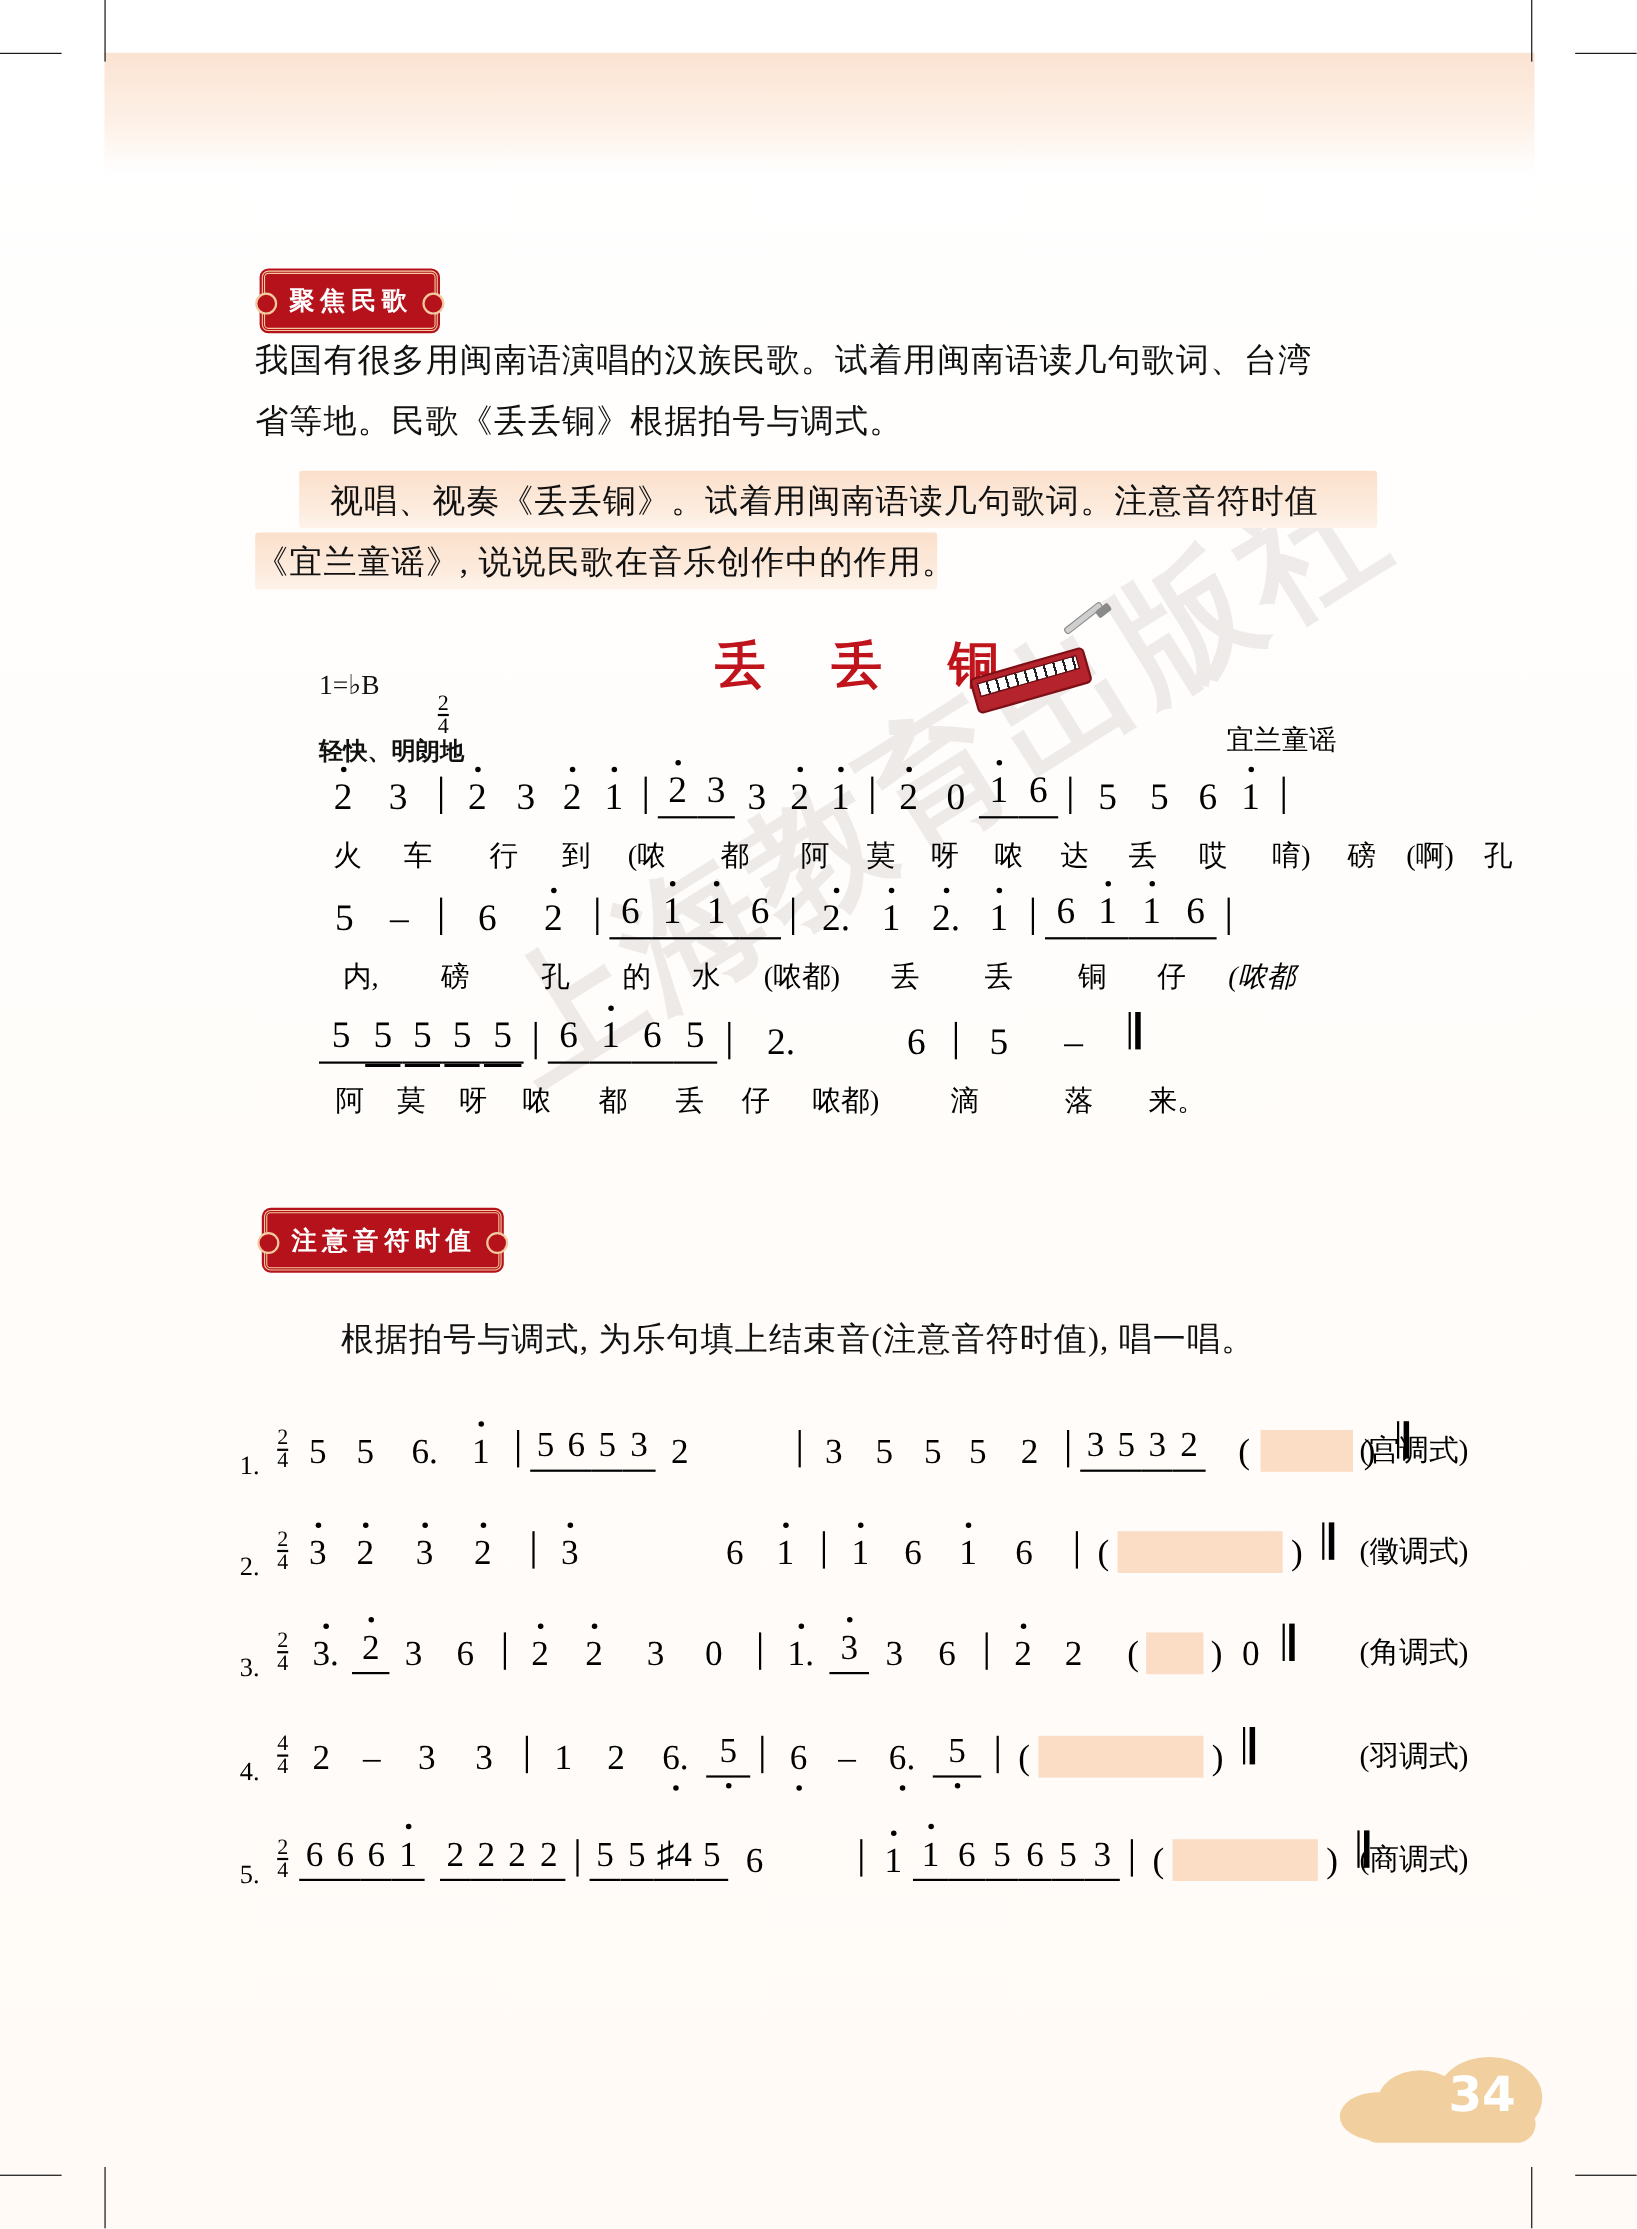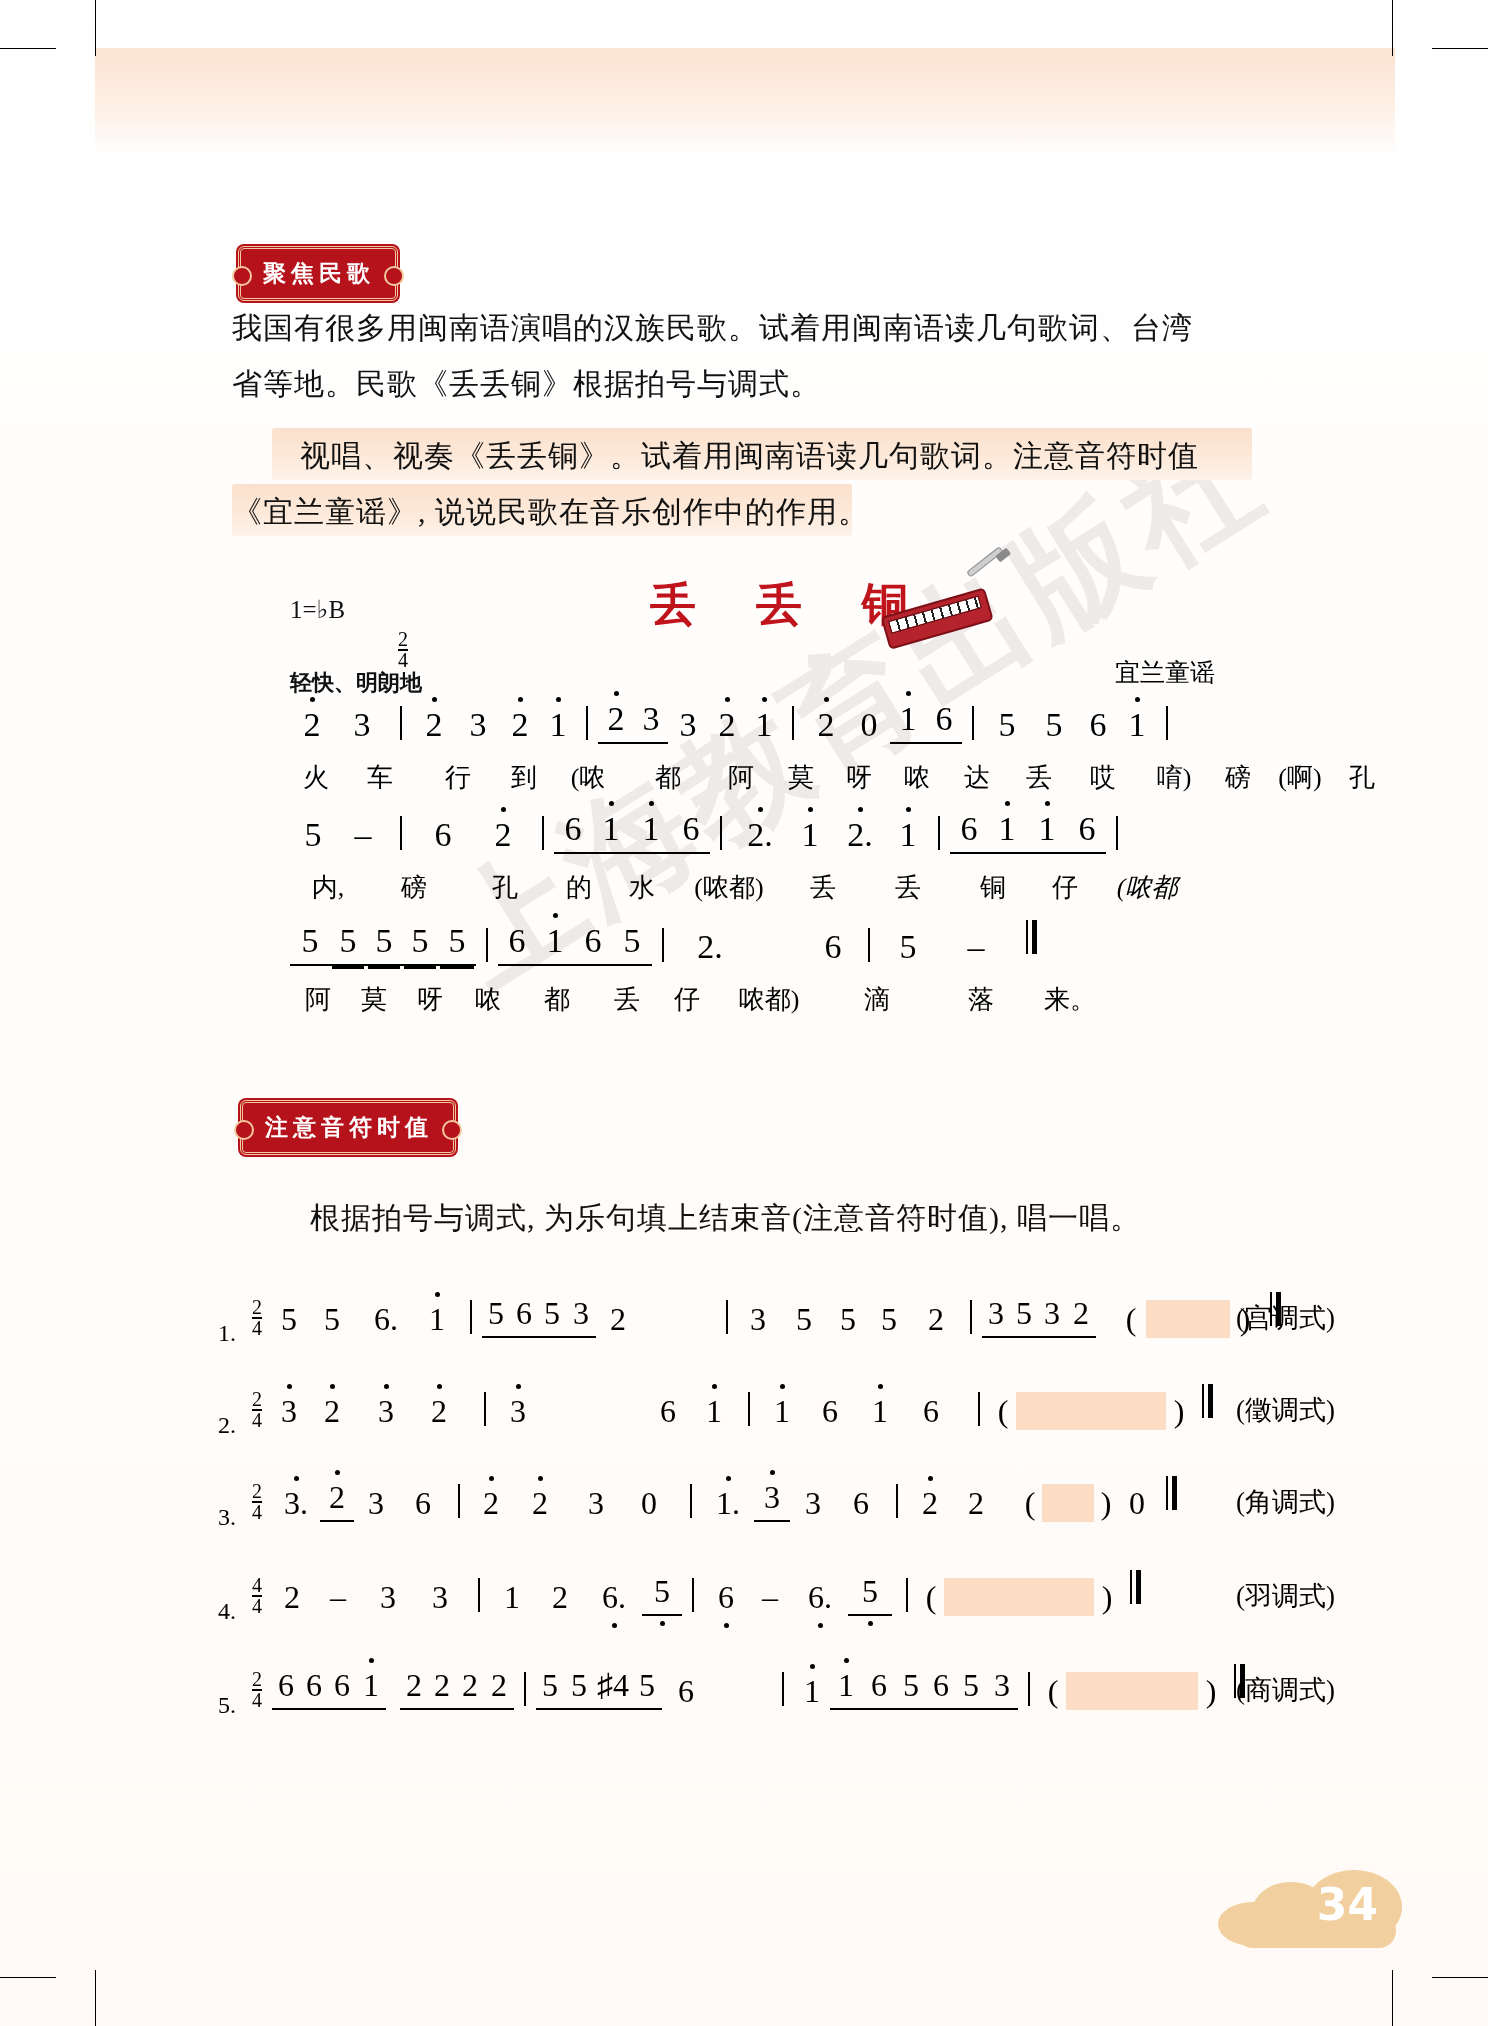--- a/index.html
+++ b/index.html
@@ -171,7 +171,7 @@
   <div class="mouth"></div>
 </div>
 
-<div class="meta" style="left:290px;top:595px;">1=♭B</div>
+<div class="meta" style="left:290px;top:608px;">1=♭B</div>
 <div class="timesig" style="position:absolute;left:398px;top:630px;">
   <b>2</b>
   <b class="bot">4</b>

